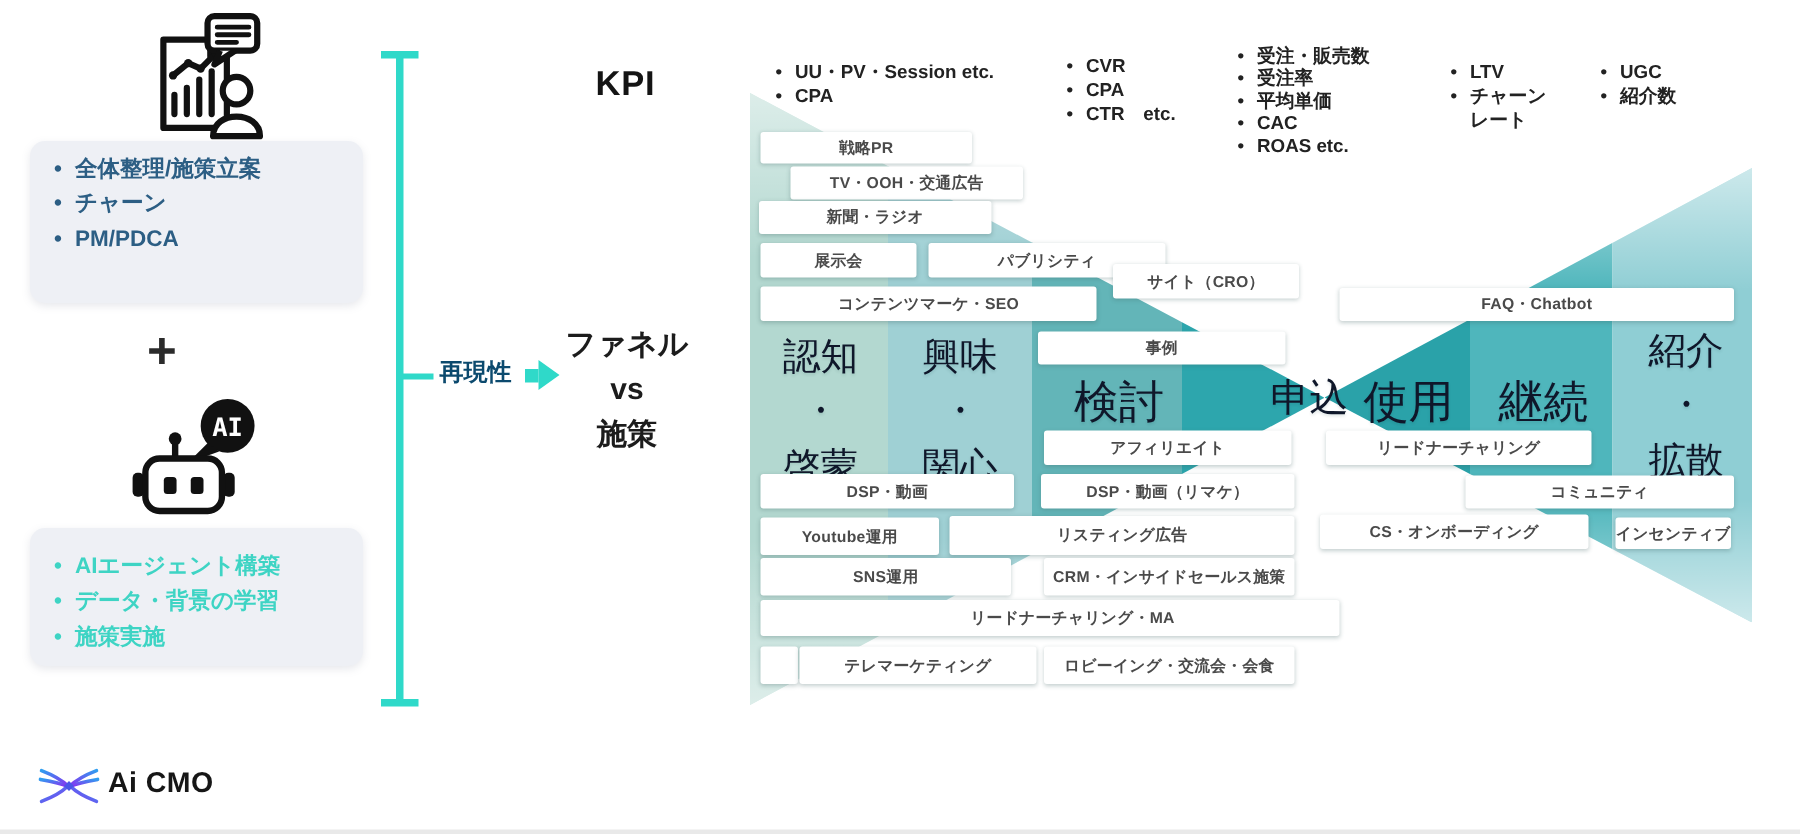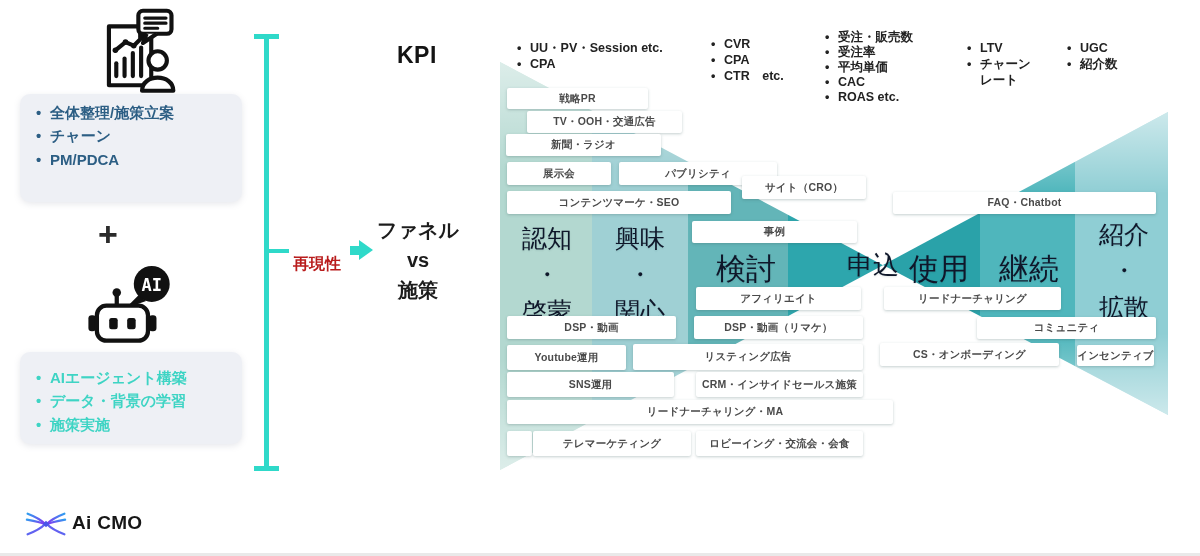--- a/index.html
+++ b/index.html
@@ -112,7 +112,7 @@
   <div class="vcap" style="left: 254px; top: 466px; width: 25px; height: 5px; background: rgb(47, 217, 201);"></div>
   <div class="tick" style="left: 268px; top: 249px; width: 21px; height: 4px; background: rgb(47, 217, 201);"></div>
 
-  <div class="repro-label" style="left: 293px; top: 254px; color: #b91c1c;">再現性</div>
+  <div class="repro-label" style="left: 293px; top: 238px; color: #0c4a6e;">再現性</div>
   <div class="arrow-bar" style="left: 350px; top: 246px; width: 9px; height: 9px; background: rgb(47, 217, 201);"></div>
   <div class="arrow-head" style="left:359px;top:240px;border-left:14px solid #2fd9c9;"></div>
 

